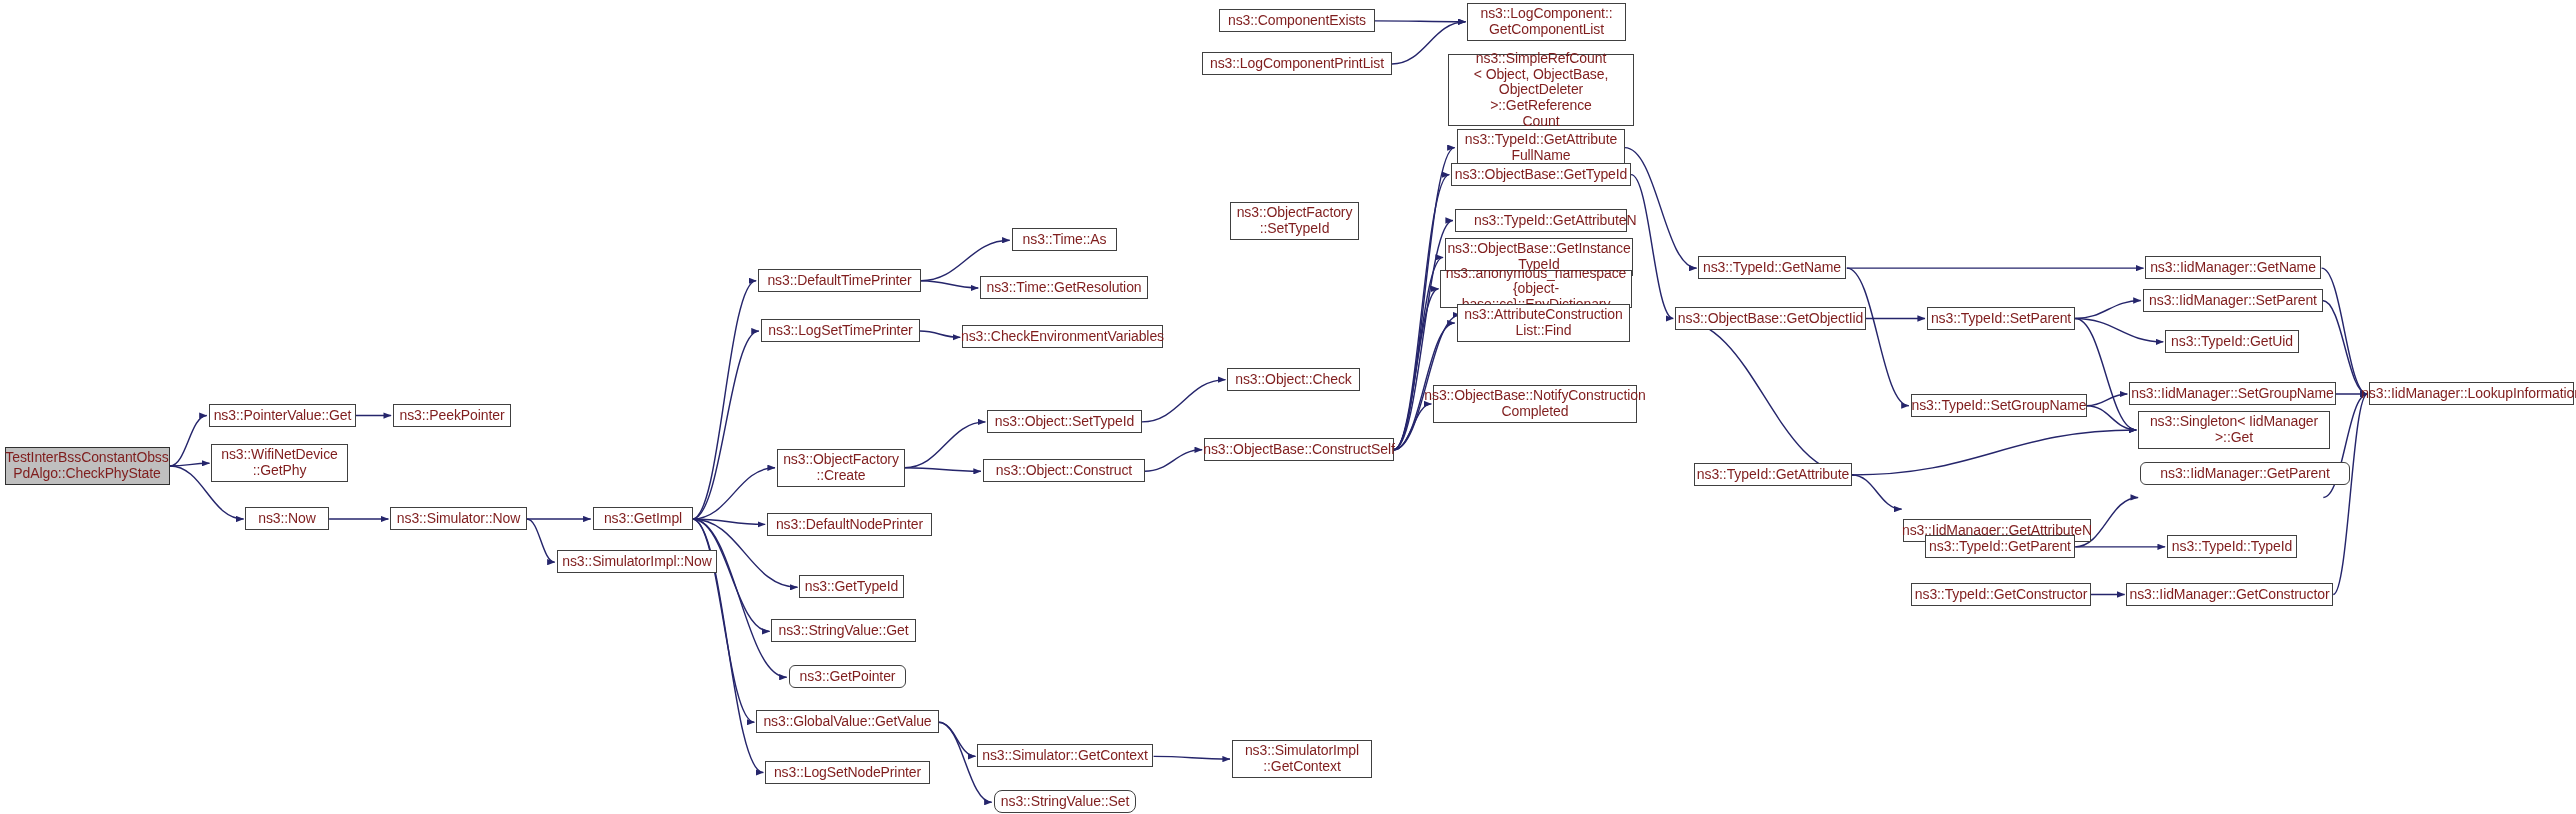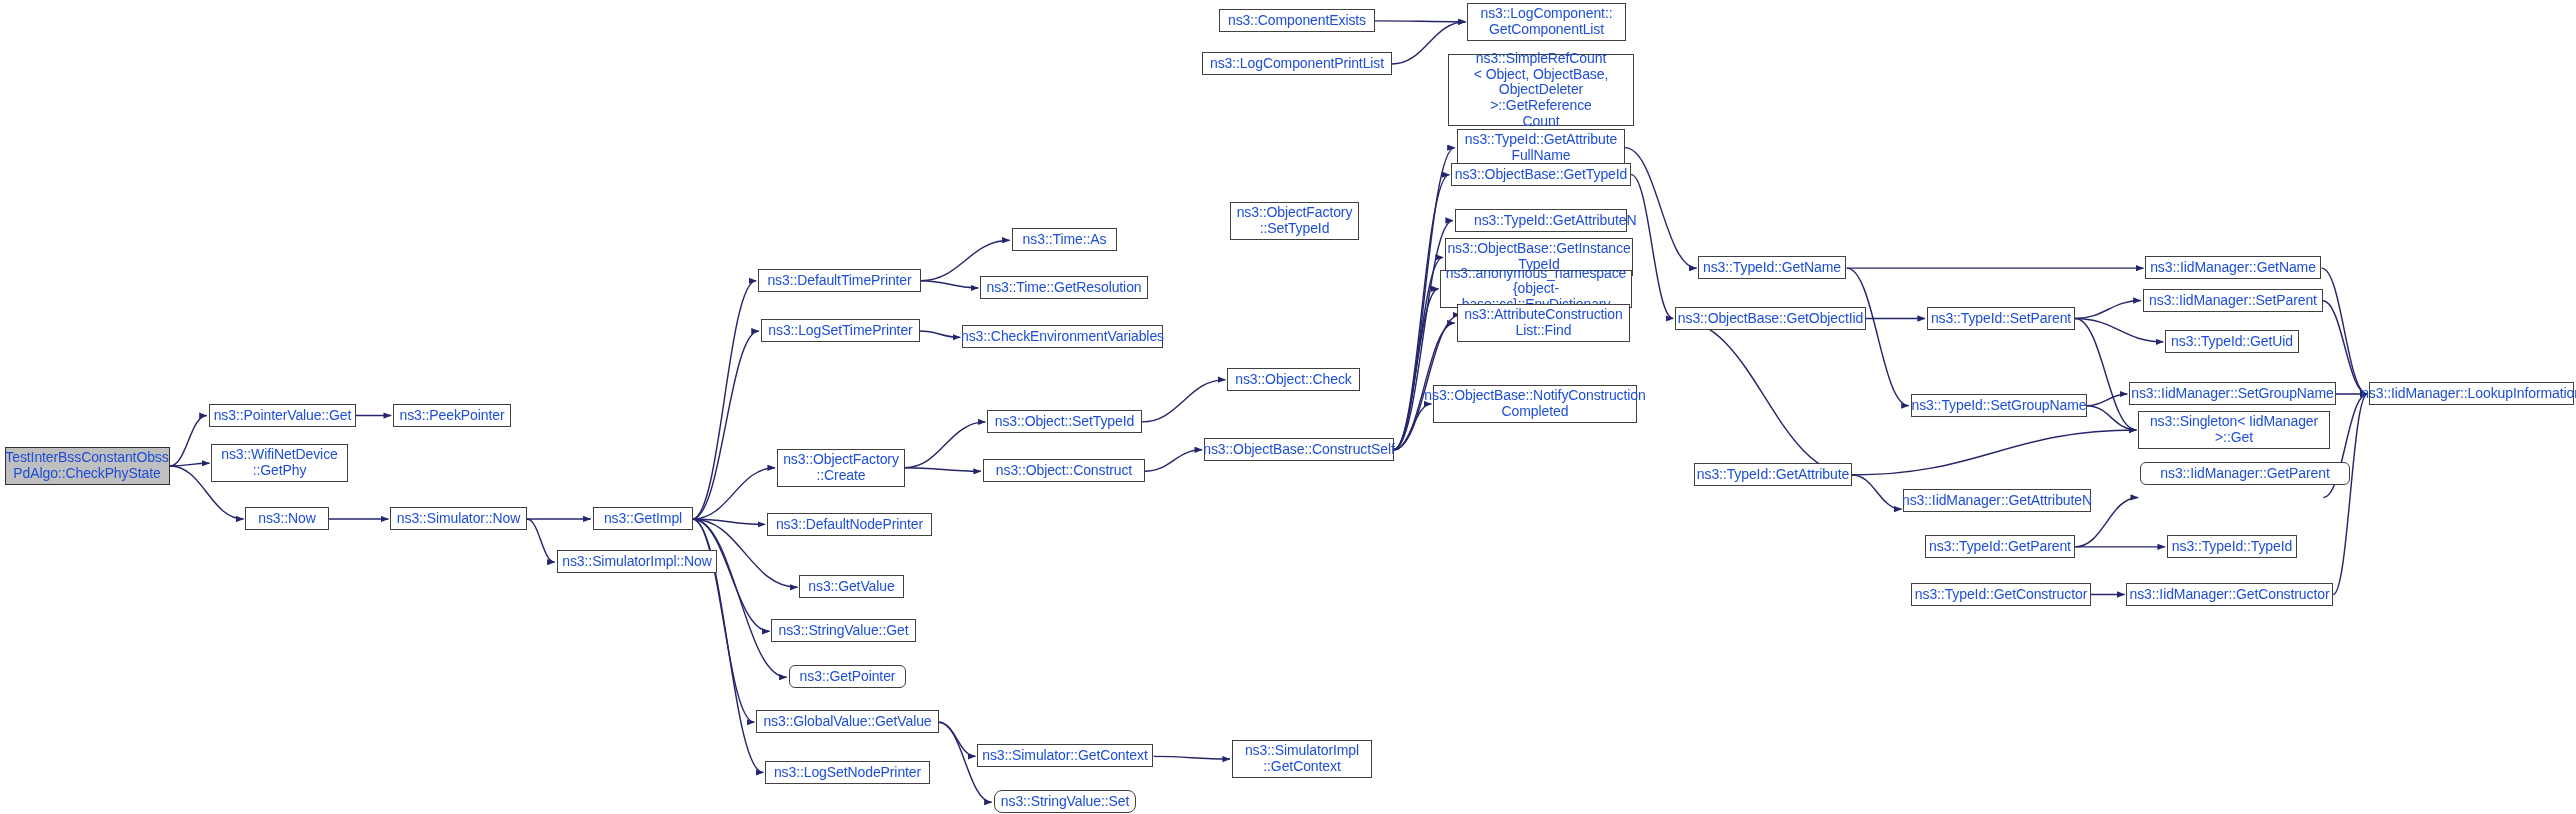--- a/index.html
+++ b/index.html
@@ -28,7 +28,7 @@
     box-sizing: border-box;
     border: 0.9px solid #404040;
     background: #ffffff;
-    color: #1d4ed8;
+    color: #7f1d1d;
     font-size: 14px;
     line-height: 1.12;
     text-align: center;

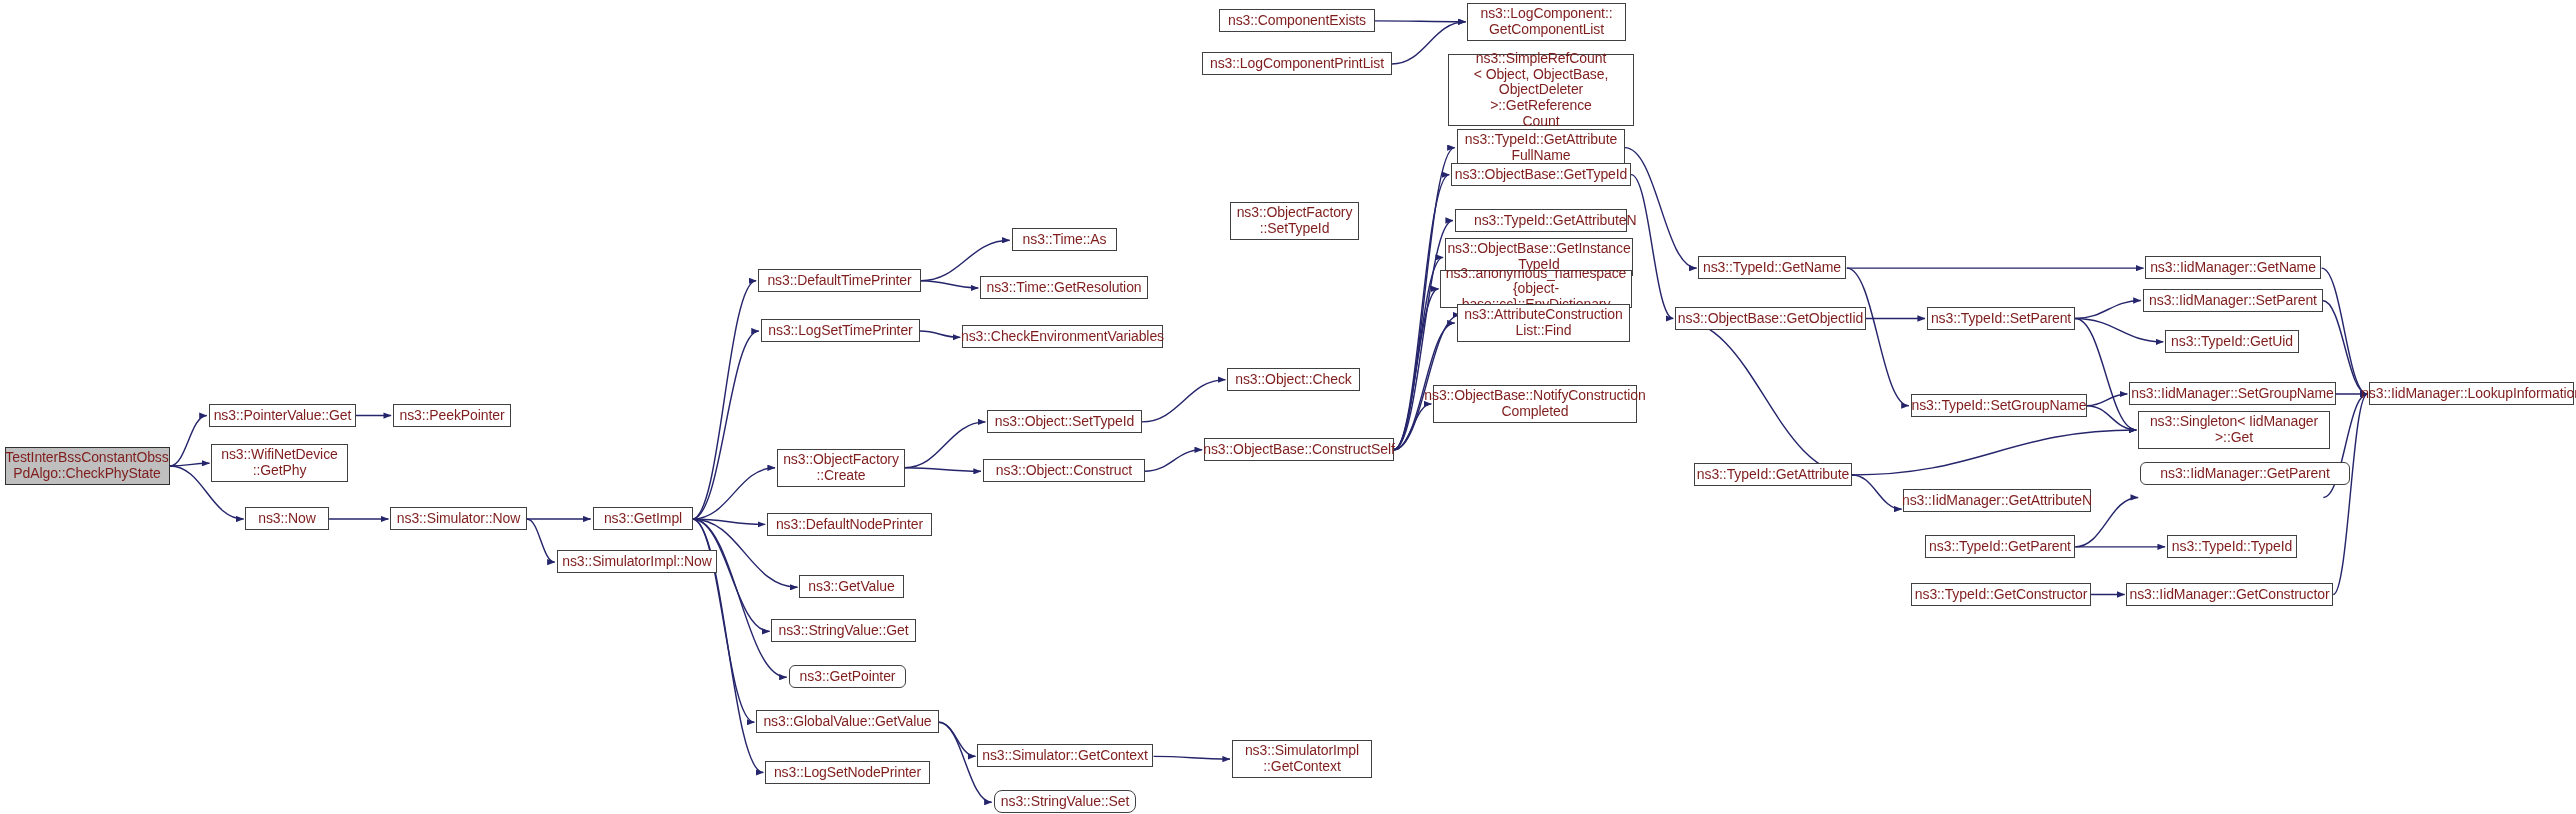--- a/index.html
+++ b/index.html
@@ -174,7 +174,7 @@
       <div class="gnode" style="left: 1694px; top: 463px; width: 158px; height: 23.4px;">ns3::TypeId::GetAttribute</div>
       <div class="gnode" style="left: 1927px; top: 307px; width: 148px; height: 23.4px;">ns3::TypeId::SetParent</div>
       <div class="gnode" style="left: 1911px; top: 394px; width: 176px; height: 23.4px;">ns3::TypeId::SetGroupName</div>
-      <div class="gnode" style="left: 1903px; top: 489px; width: 188px; height: 23.4px;">ns3::IidManager::GetAttributeN</div>
+      <div class="gnode" style="left: 1903px; top: 519px; width: 188px; height: 23.4px;">ns3::IidManager::GetAttributeN</div>
       <div class="gnode" style="left: 1925px; top: 535px; width: 150px; height: 23.4px;">ns3::TypeId::GetParent</div>
       <div class="gnode" style="left: 1911px; top: 583px; width: 180px; height: 23.4px;">ns3::TypeId::GetConstructor</div>
       <div class="gnode" style="left: 2145px; top: 256px; width: 176px; height: 23.4px;">ns3::IidManager::GetName</div>

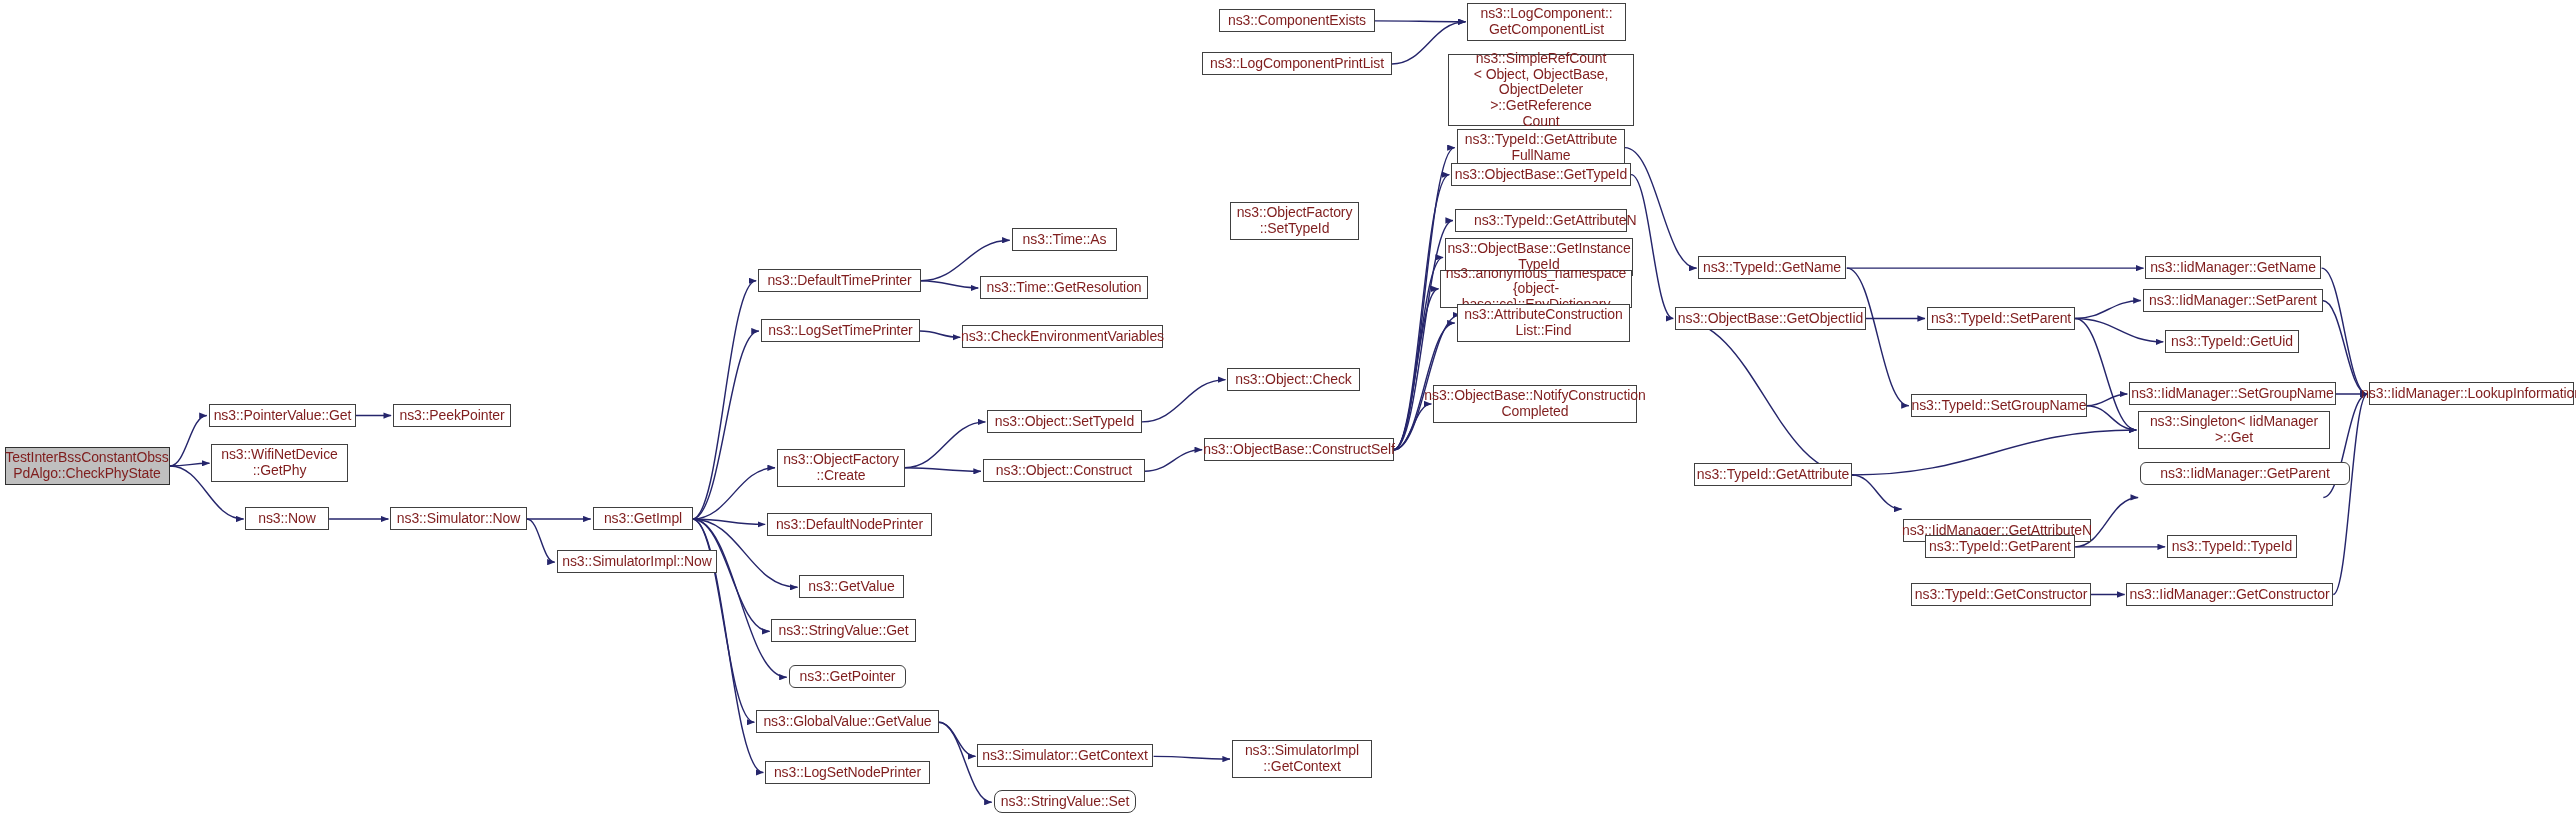--- a/index.html
+++ b/index.html
@@ -133,7 +133,7 @@
       <div class="gnode" style="left: 777px; top: 449px; width: 128px; height: 38px;">ns3::ObjectFactory
 ::Create</div>
       <div class="gnode" style="left: 767px; top: 513px; width: 165px; height: 23.4px;">ns3::DefaultNodePrinter</div>
-      <div class="gnode" style="left: 799px; top: 575px; width: 105px; height: 23.4px;">ns3::GetValue</div>
+      <div class="gnode" style="left: 799px; top: 575px; width: 105px; height: 23.4px;">ns3::GetTypeId</div>
       <div class="gnode" style="left: 771px; top: 619px; width: 145px; height: 23.4px;">ns3::StringValue::Get</div>
       <div class="gnode" style="left: 789px; top: 665px; width: 117px; height: 23.4px; border-radius: 6px;">ns3::GetPointer</div>
       <div class="gnode" style="left: 756px; top: 710px; width: 183px; height: 23.4px;">ns3::GlobalValue::GetValue</div>

